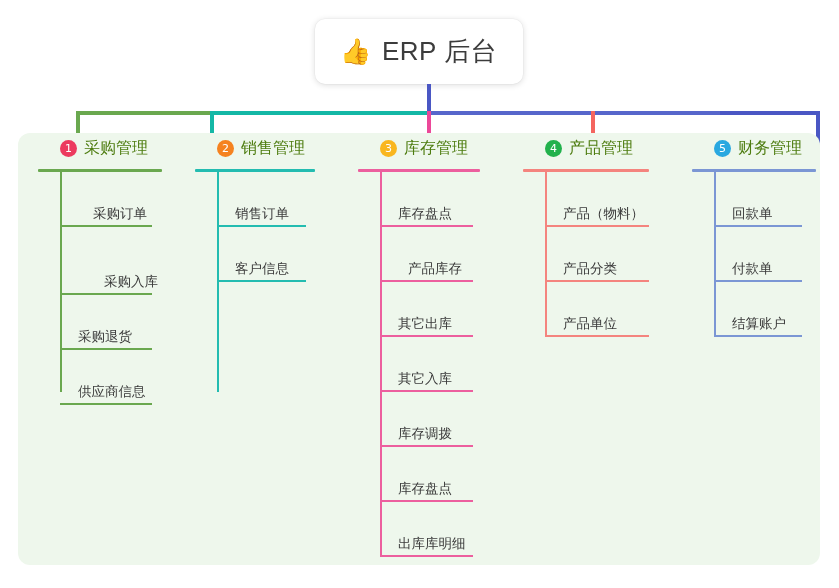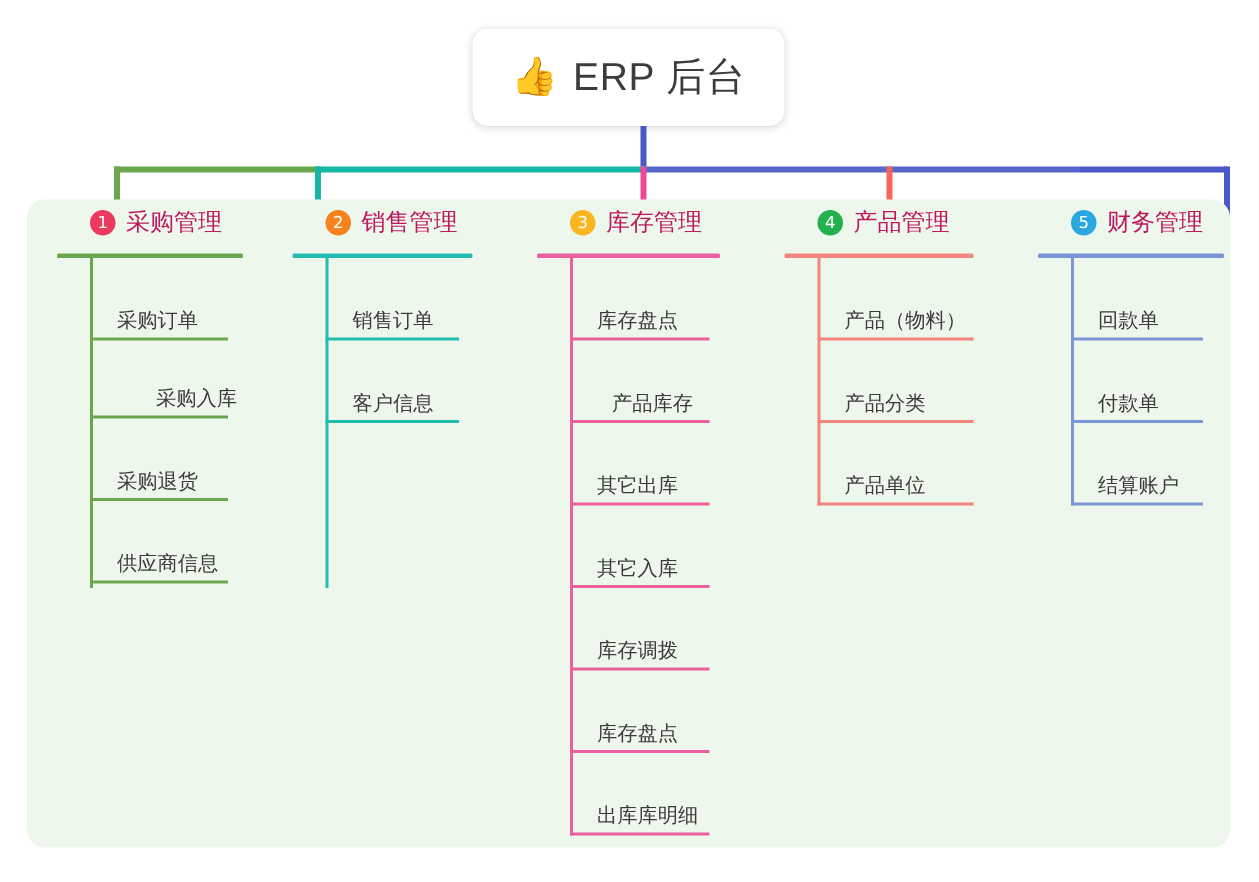--- a/index.html
+++ b/index.html
@@ -123,7 +123,7 @@
   }
   .col-title {
     font-size: 16px;
-    color: #be185d;
+    color: #4d7c0f;
     white-space: nowrap;
   }
   .head-rule {

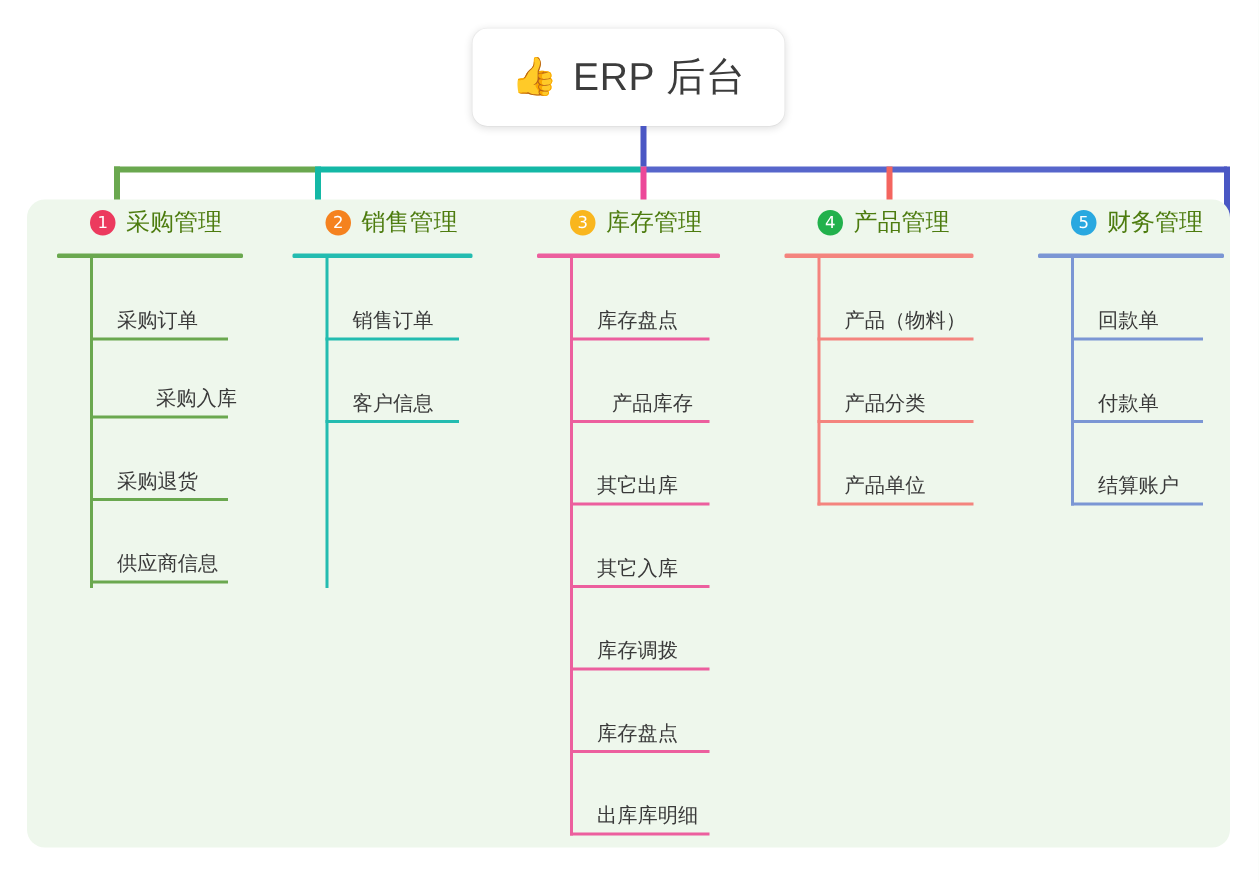--- a/index.html
+++ b/index.html
@@ -201,7 +201,7 @@
       <div class="head-rule" style="width: 124px; background: rgb(106, 168, 79);"></div>
       <div class="leaves">
         <div class="spine" style="background: rgb(106, 168, 79); height: 220px;"></div>
-        <div class="leaf" style="height: 55px;">
+        <div class="leaf" style="height: 55px; justify-content: center;">
           <span class="leaf-label">采购订单</span>
           <div class="leaf-rule" style="width: 92px; background: rgb(106, 168, 79);"></div>
         </div>

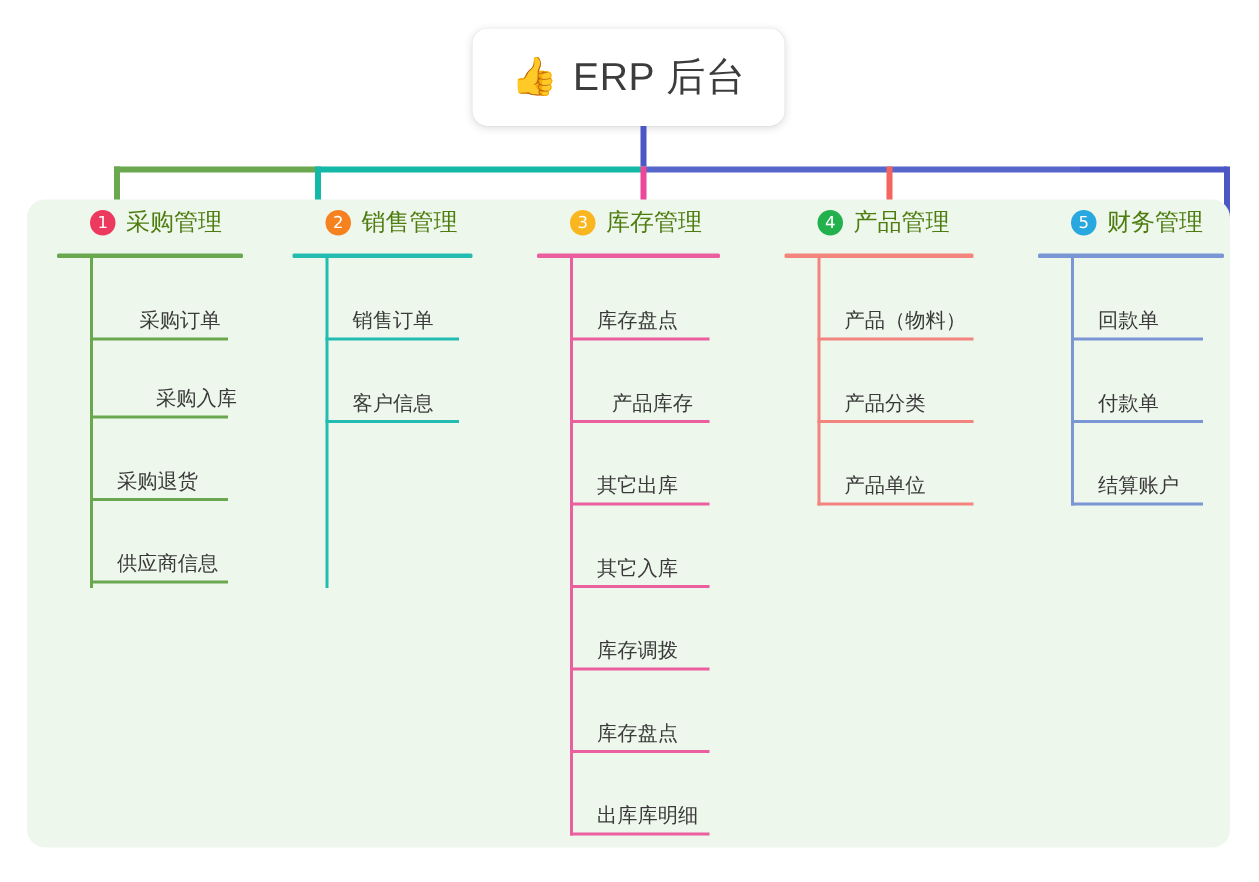--- a/index.html
+++ b/index.html
@@ -205,7 +205,7 @@
           <span class="leaf-label">采购订单</span>
           <div class="leaf-rule" style="width: 92px; background: rgb(106, 168, 79);"></div>
         </div>
-        <div class="leaf" style="height: 52px; padding-left: 44px;">
+        <div class="leaf" style="height: 68px; padding-left: 44px;">
           <span class="leaf-label">采购入库</span>
           <div class="leaf-rule" style="width: 92px; background: rgb(106, 168, 79);"></div>
         </div>

